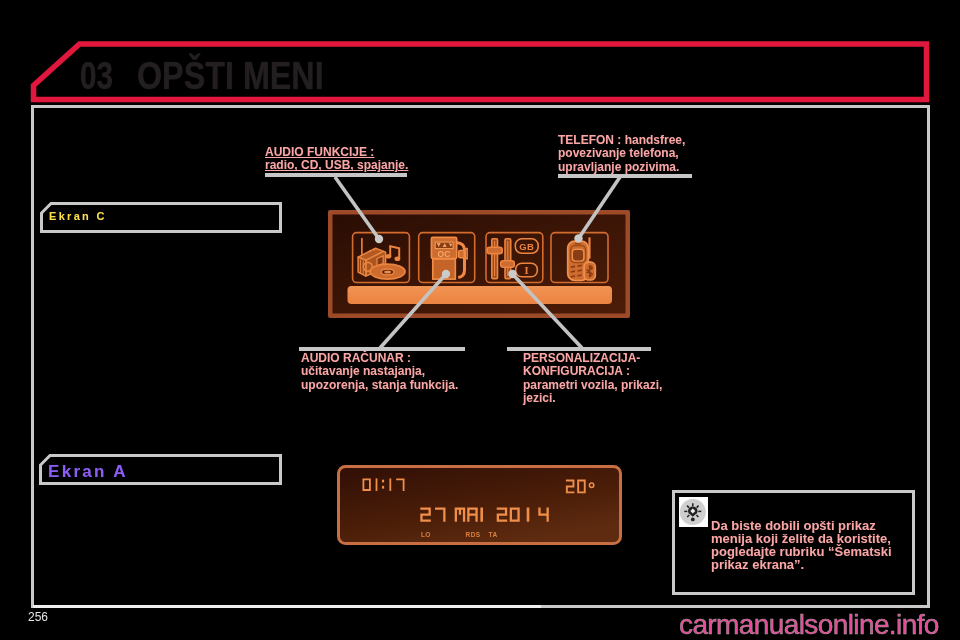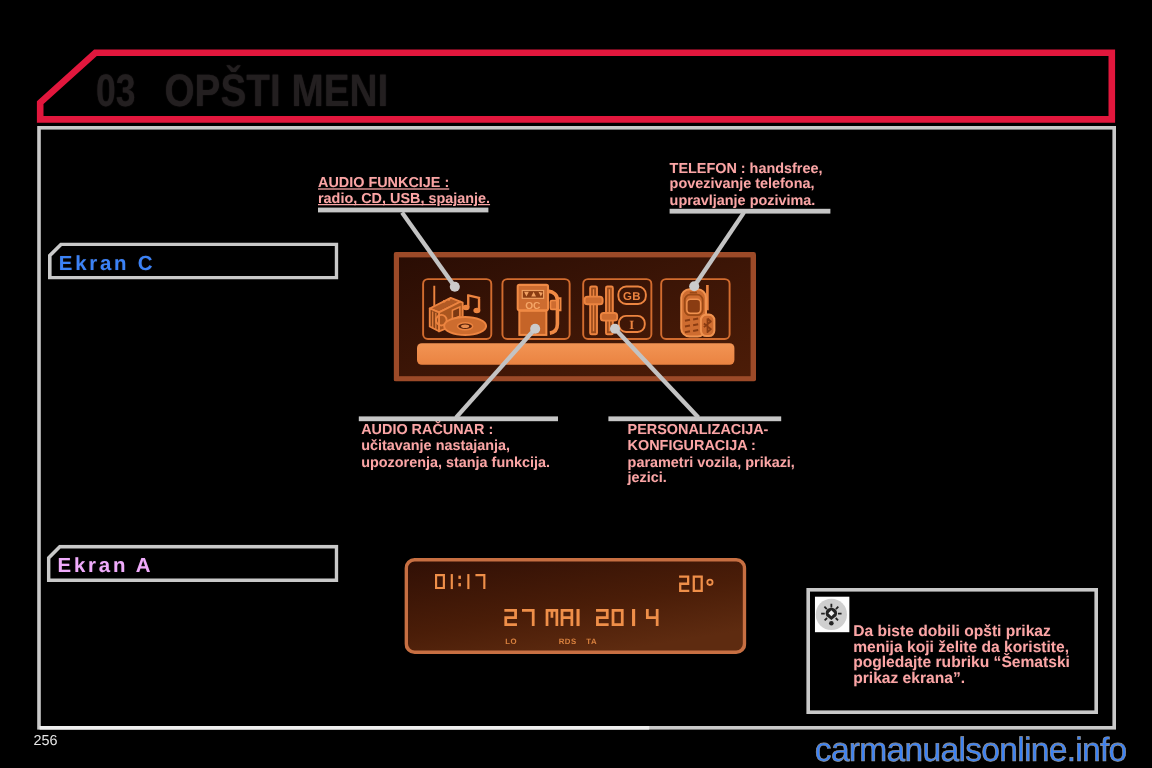--- a/index.html
+++ b/index.html
@@ -27,7 +27,7 @@
   <polygon points="11,1.5 240.5,1.5 240.5,29.5 1.5,29.5 1.5,11" fill="#000" stroke="#c9c9c9" stroke-width="3"></polygon>
 </svg>
 
-<div class="abs" style="left:49px;top:210px;font-size:17px;font-weight:bold;color:#3b82f6;letter-spacing:2.3px;text-shadow:0 0 1px rgba(43,38,40,.9);">Ekran C</div>
+<div class="abs" style="left:49px;top:210px;font-size:11px;font-weight:bold;color:#fde047;letter-spacing:2.3px;text-shadow:0 0 1px rgba(43,38,40,.9);">Ekran C</div>
 
 <svg class="abs" style="left:328px;top:210px;" width="302" height="108" viewBox="0 0 302 108">
   <defs>

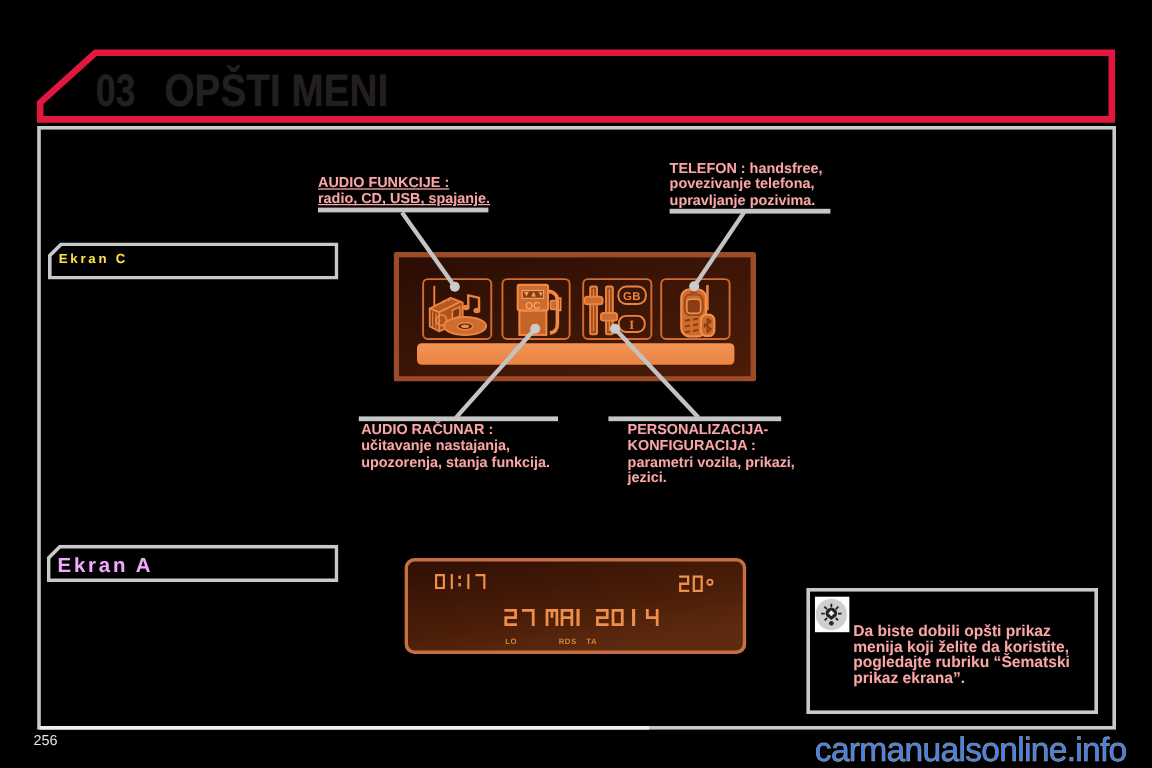--- a/index.html
+++ b/index.html
@@ -163,7 +163,7 @@
   <polygon points="11,1.5 241.5,1.5 241.5,29.5 1.5,29.5 1.5,11" fill="#000" stroke="#c9c9c9" stroke-width="3"></polygon>
 </svg>
 
-<div class="abs" style="left:48px;top:462px;font-size:17px;font-weight:bold;color:#f0abfc;letter-spacing:2.3px;text-shadow:0 0 1px rgba(43,38,40,.9);">Ekran A</div>
+<div class="abs" style="left:48px;top:462px;font-size:17px;font-weight:bold;color:#8b5cf6;letter-spacing:2.3px;text-shadow:0 0 1px rgba(43,38,40,.9);">Ekran A</div>
 
 <svg class="abs" style="left:337px;top:465px;" width="285" height="80" viewBox="0 0 285 80">
   <defs>

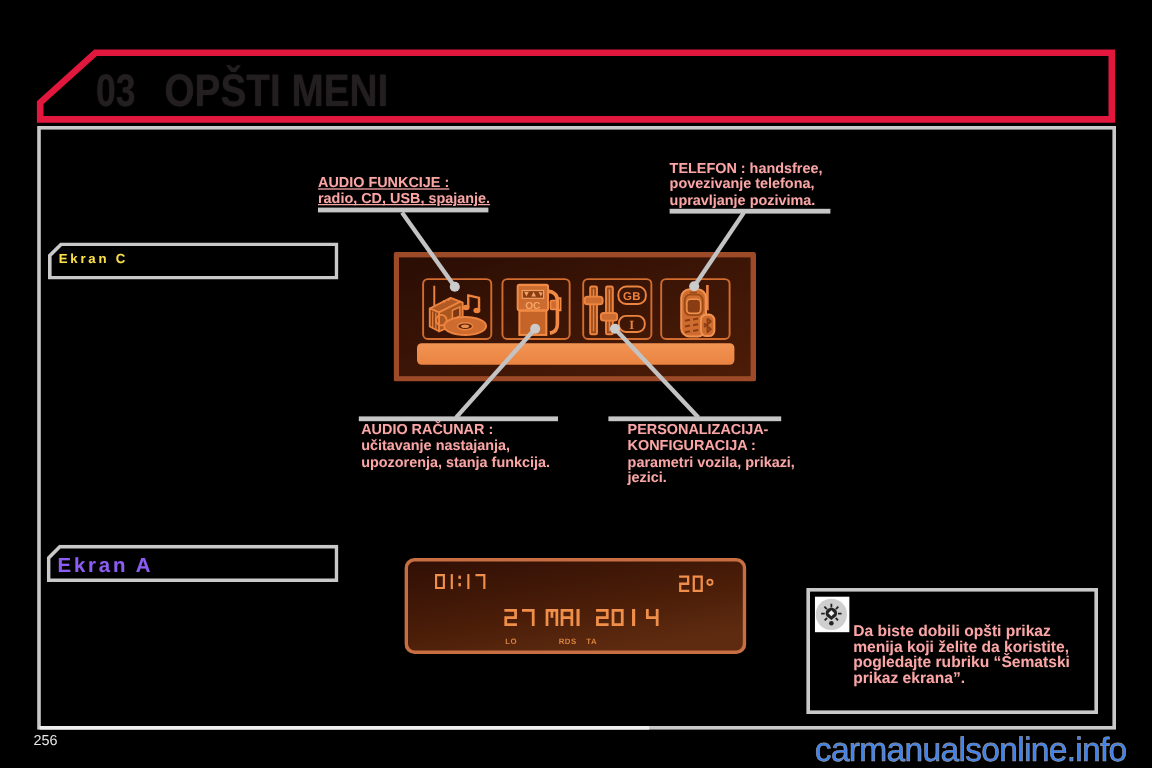--- a/index.html
+++ b/index.html
@@ -257,6 +257,6 @@
 
 <div class="abs" style="left:28px;top:610px;font-size:12px;font-weight:normal;color:#e5e5e5;">256</div>
 
-<div class="abs" style="left:679px;top:609px;font-size:28px;color:#3b82f6;letter-spacing:-0.6px;-webkit-text-stroke:0.5px #9c9c9c;">carmanualsonline.info</div>
+<div class="abs" style="left:679px;top:609px;font-size:28px;color:#ec4899;letter-spacing:-0.6px;-webkit-text-stroke:0.5px #9c9c9c;">carmanualsonline.info</div>
 
 </body></html>

